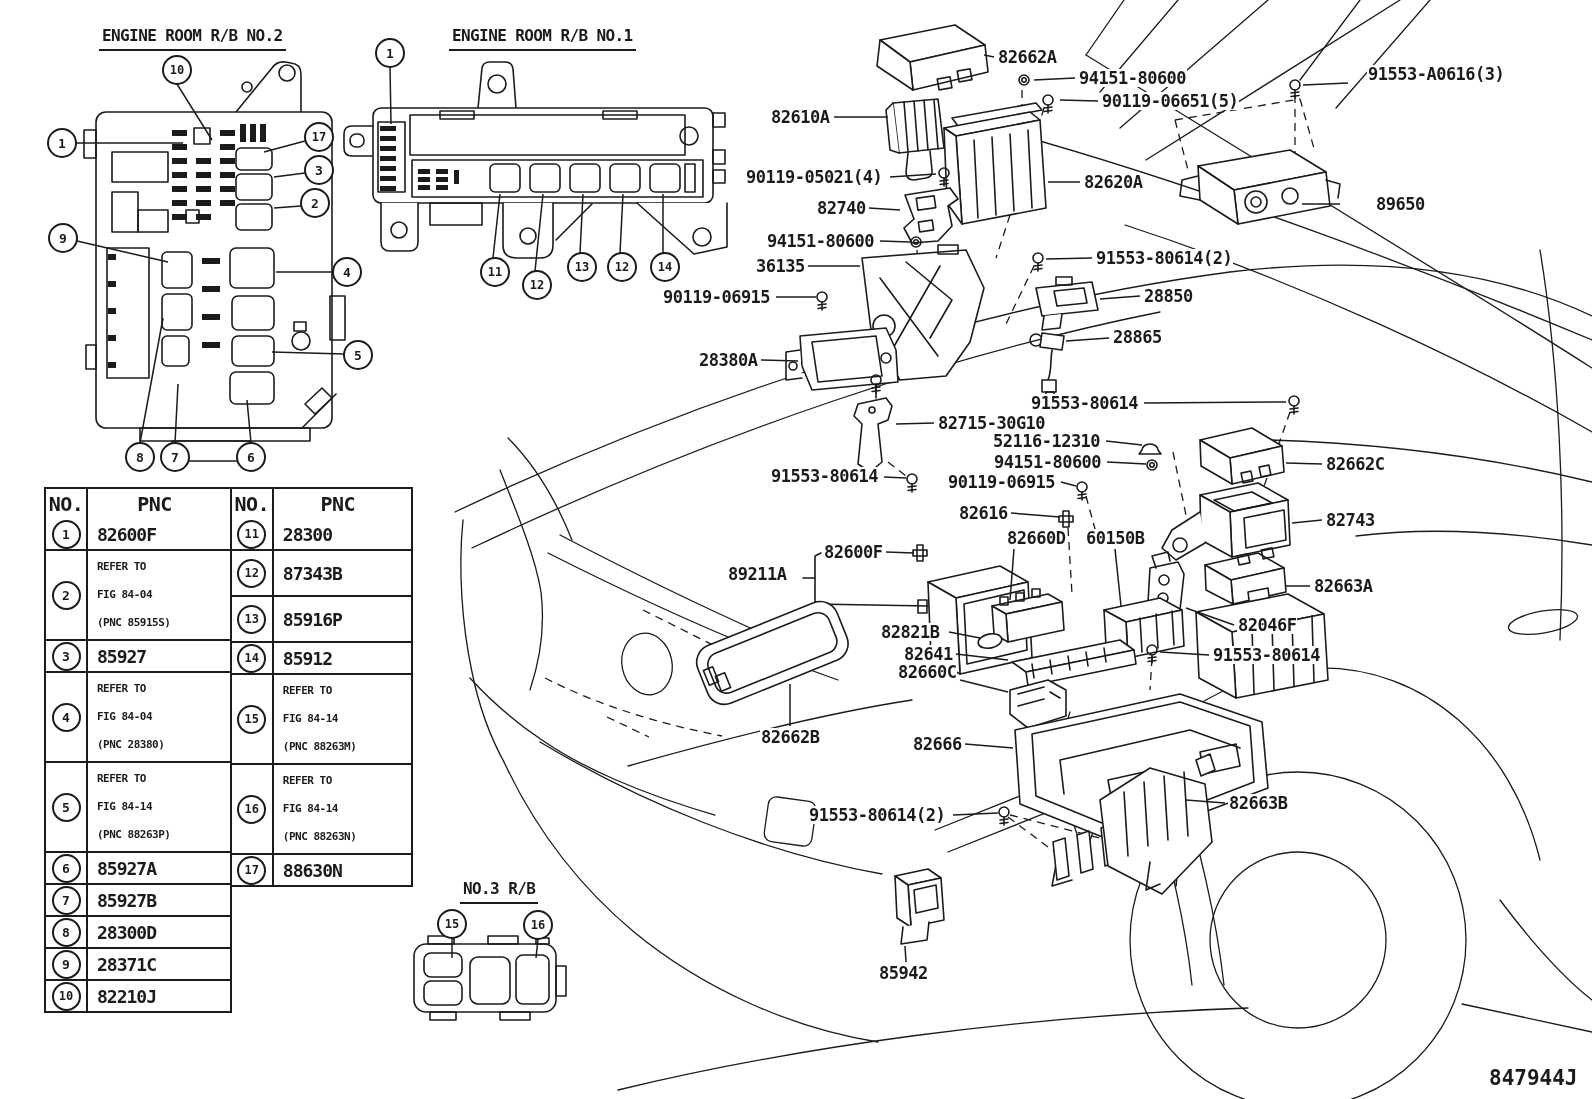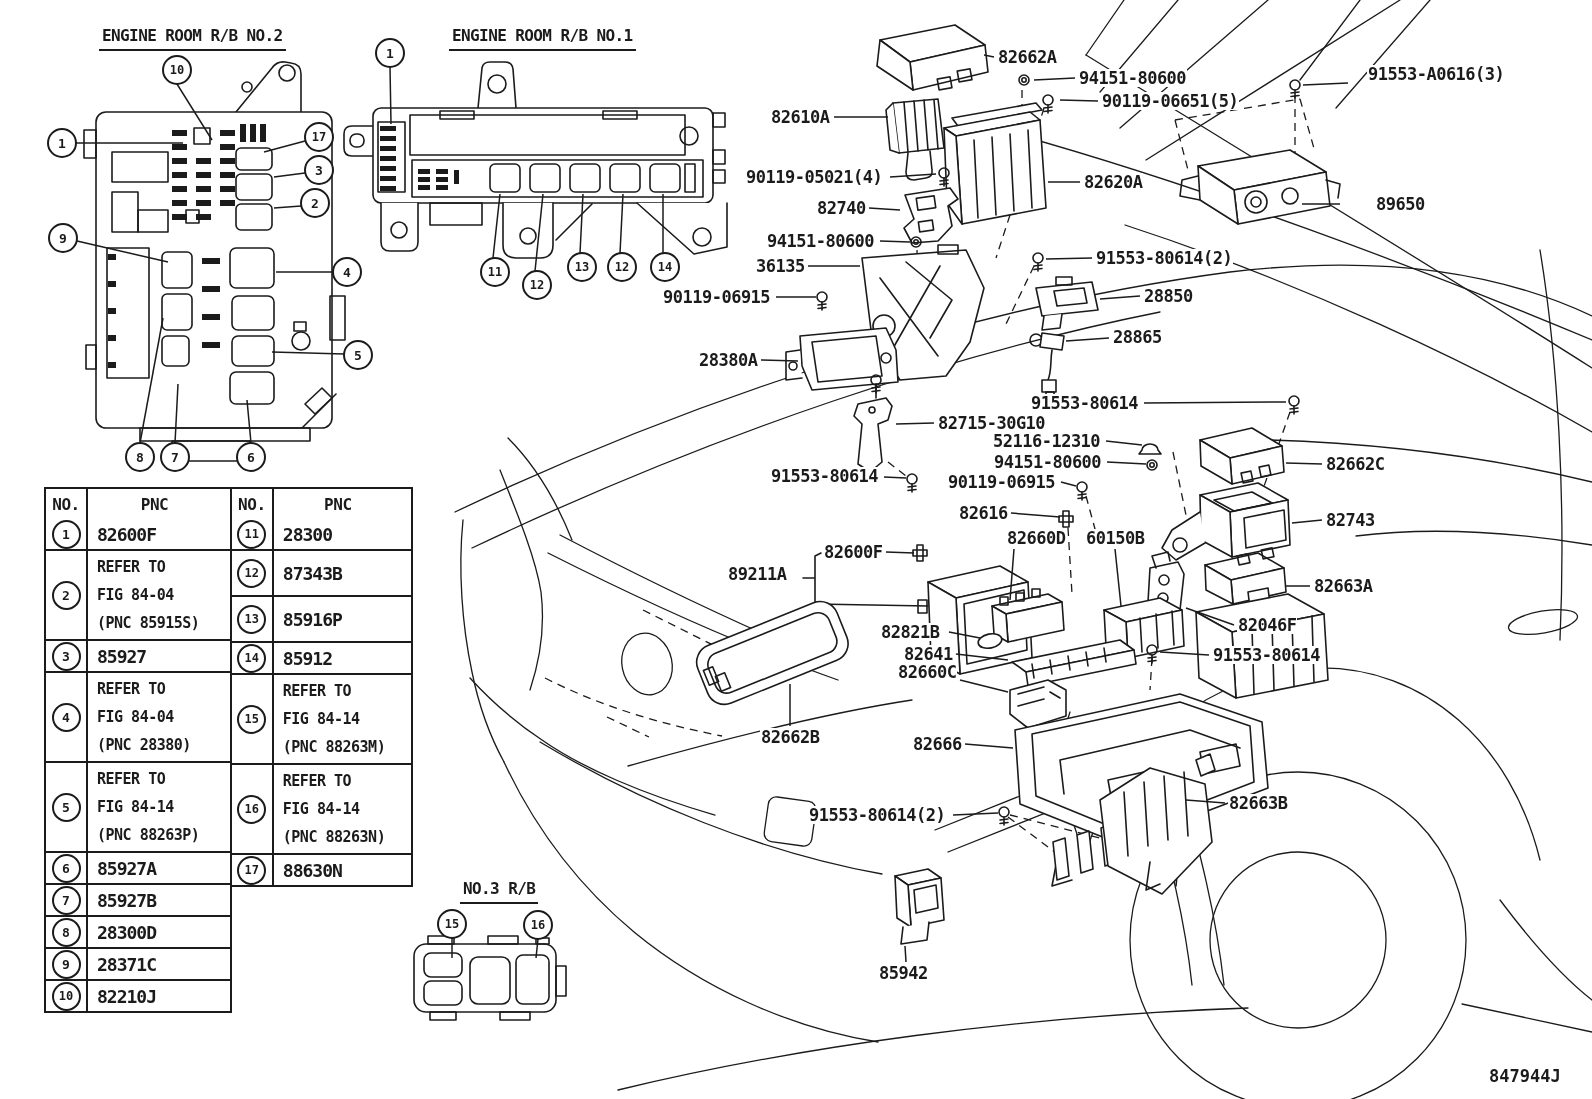--- a/index.html
+++ b/index.html
@@ -31,7 +31,7 @@
   .cpnc{display:flex;align-items:center;padding-left:9px;font-weight:bold;font-size:18px;letter-spacing:-1px;}
   .tcol.left  .cpnc{width:133px;}
   .tcol.right .cpnc{width:128px;}
-  .hcell{justify-content:center;padding-left:0;font-size:16px;font-weight:bold;letter-spacing:-0.5px;}
+  .hcell{justify-content:center;padding-left:0;font-size:20px;font-weight:bold;letter-spacing:-0.5px;}
   .multi{font-size:15px;line-height:28px;white-space:pre-line;letter-spacing:-0.5px;}
   .cnum{width:25px;height:25px;border:2px solid #1b1b1b;border-radius:50%;display:flex;
         align-items:center;justify-content:center;font-weight:bold;font-size:13px;flex:none;}

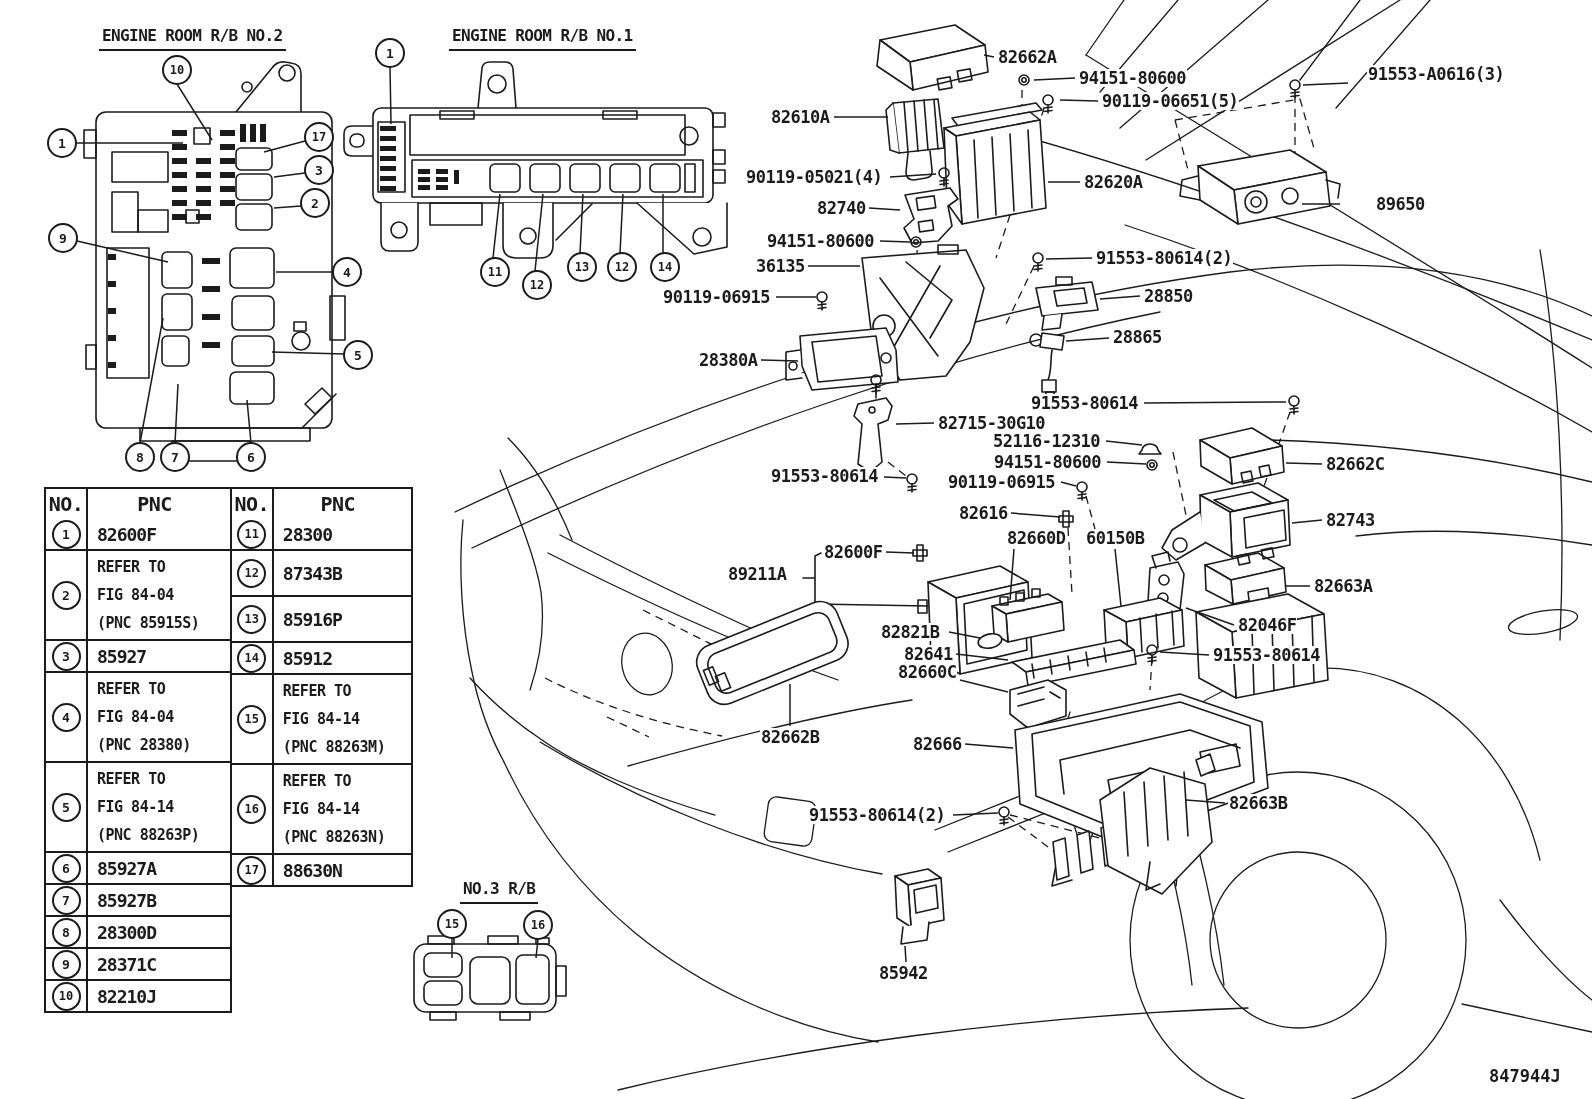--- a/index.html
+++ b/index.html
@@ -32,7 +32,7 @@
   .tcol.left  .cpnc{width:133px;}
   .tcol.right .cpnc{width:128px;}
   .hcell{justify-content:center;padding-left:0;font-size:20px;font-weight:bold;letter-spacing:-0.5px;}
-  .multi{font-size:15px;line-height:28px;white-space:pre-line;letter-spacing:-0.5px;}
+  .multi{font-size:11px;line-height:28px;white-space:pre-line;letter-spacing:-0.5px;}
   .cnum{width:25px;height:25px;border:2px solid #1b1b1b;border-radius:50%;display:flex;
         align-items:center;justify-content:center;font-weight:bold;font-size:13px;flex:none;}
 </style>

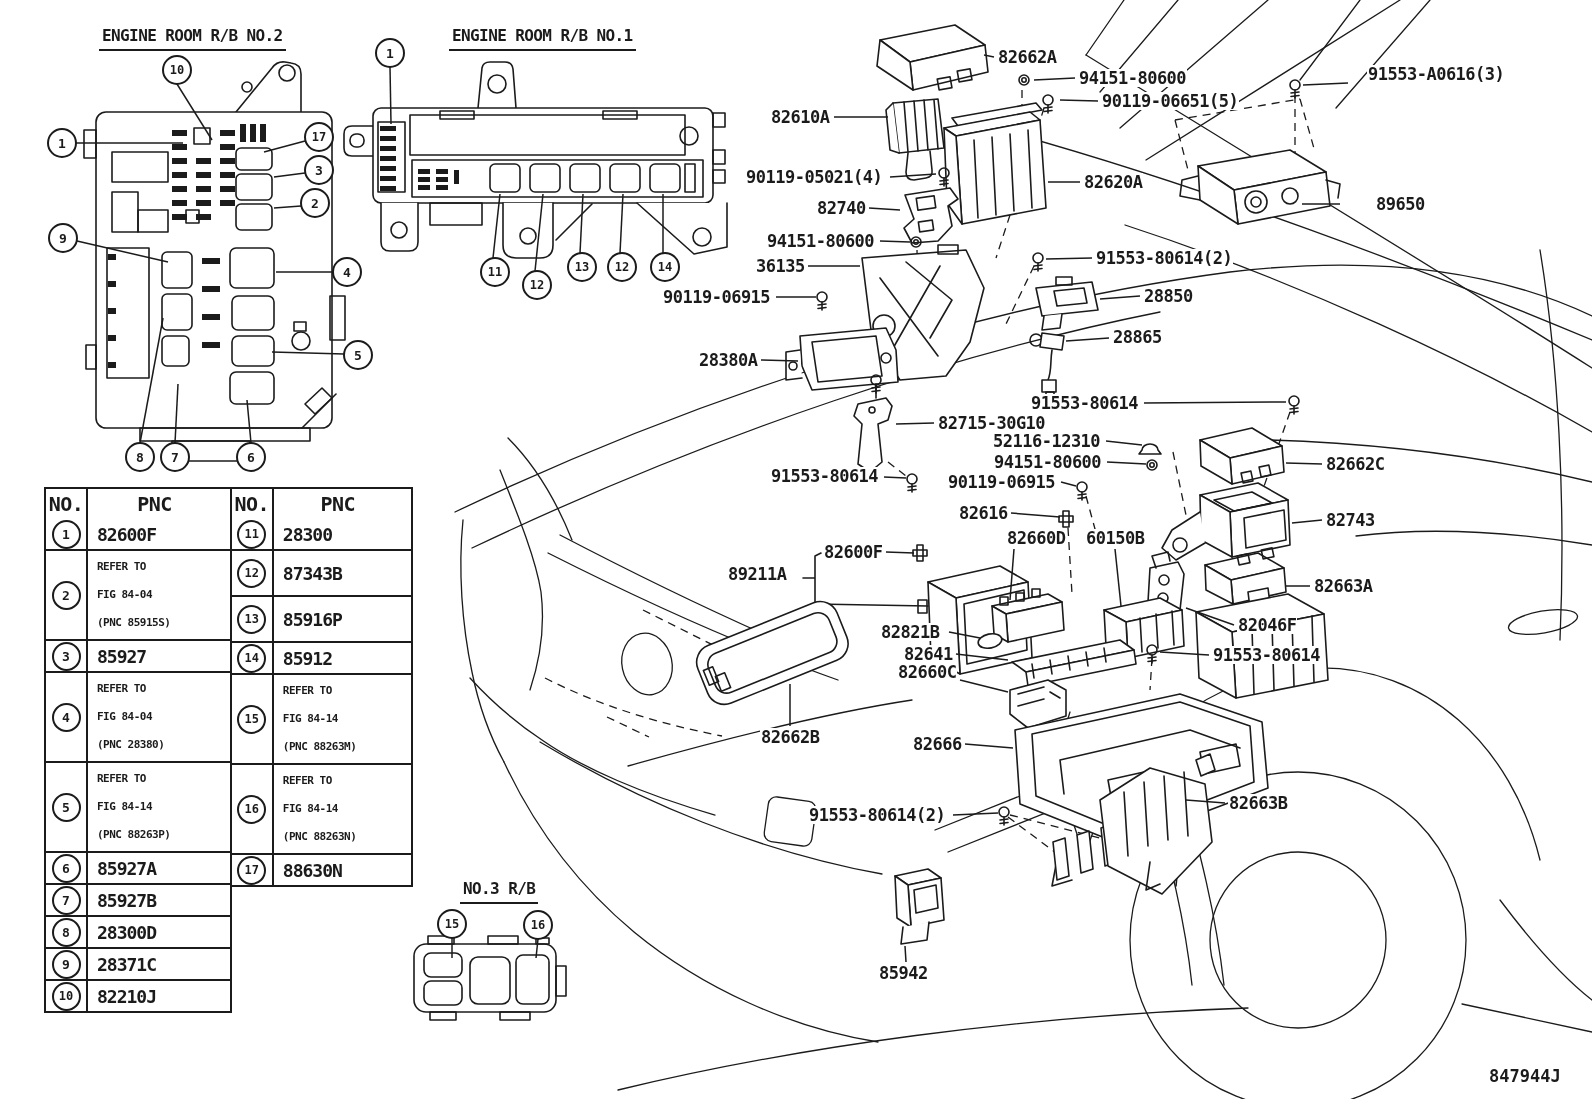--- a/index.html
+++ b/index.html
@@ -19,7 +19,7 @@
   .co{position:absolute;z-index:3;width:26px;height:26px;border-radius:50%;border:2px solid #1b1b1b;
       background:#fff;display:flex;align-items:center;justify-content:center;
       font-weight:bold;font-size:13px;}
-  .docnum{position:absolute;left:1489px;top:1066px;z-index:3;font-weight:bold;font-size:17px;}
+  .docnum{position:absolute;left:1489px;top:1066px;z-index:3;font-weight:bold;font-size:21px;}
   
   #pnc-table{position:absolute;left:44px;top:487px;display:flex;align-items:flex-start;z-index:2;background:#fff;}
   .tcol{border:2.2px solid #1b1b1b;background:#fff;}

